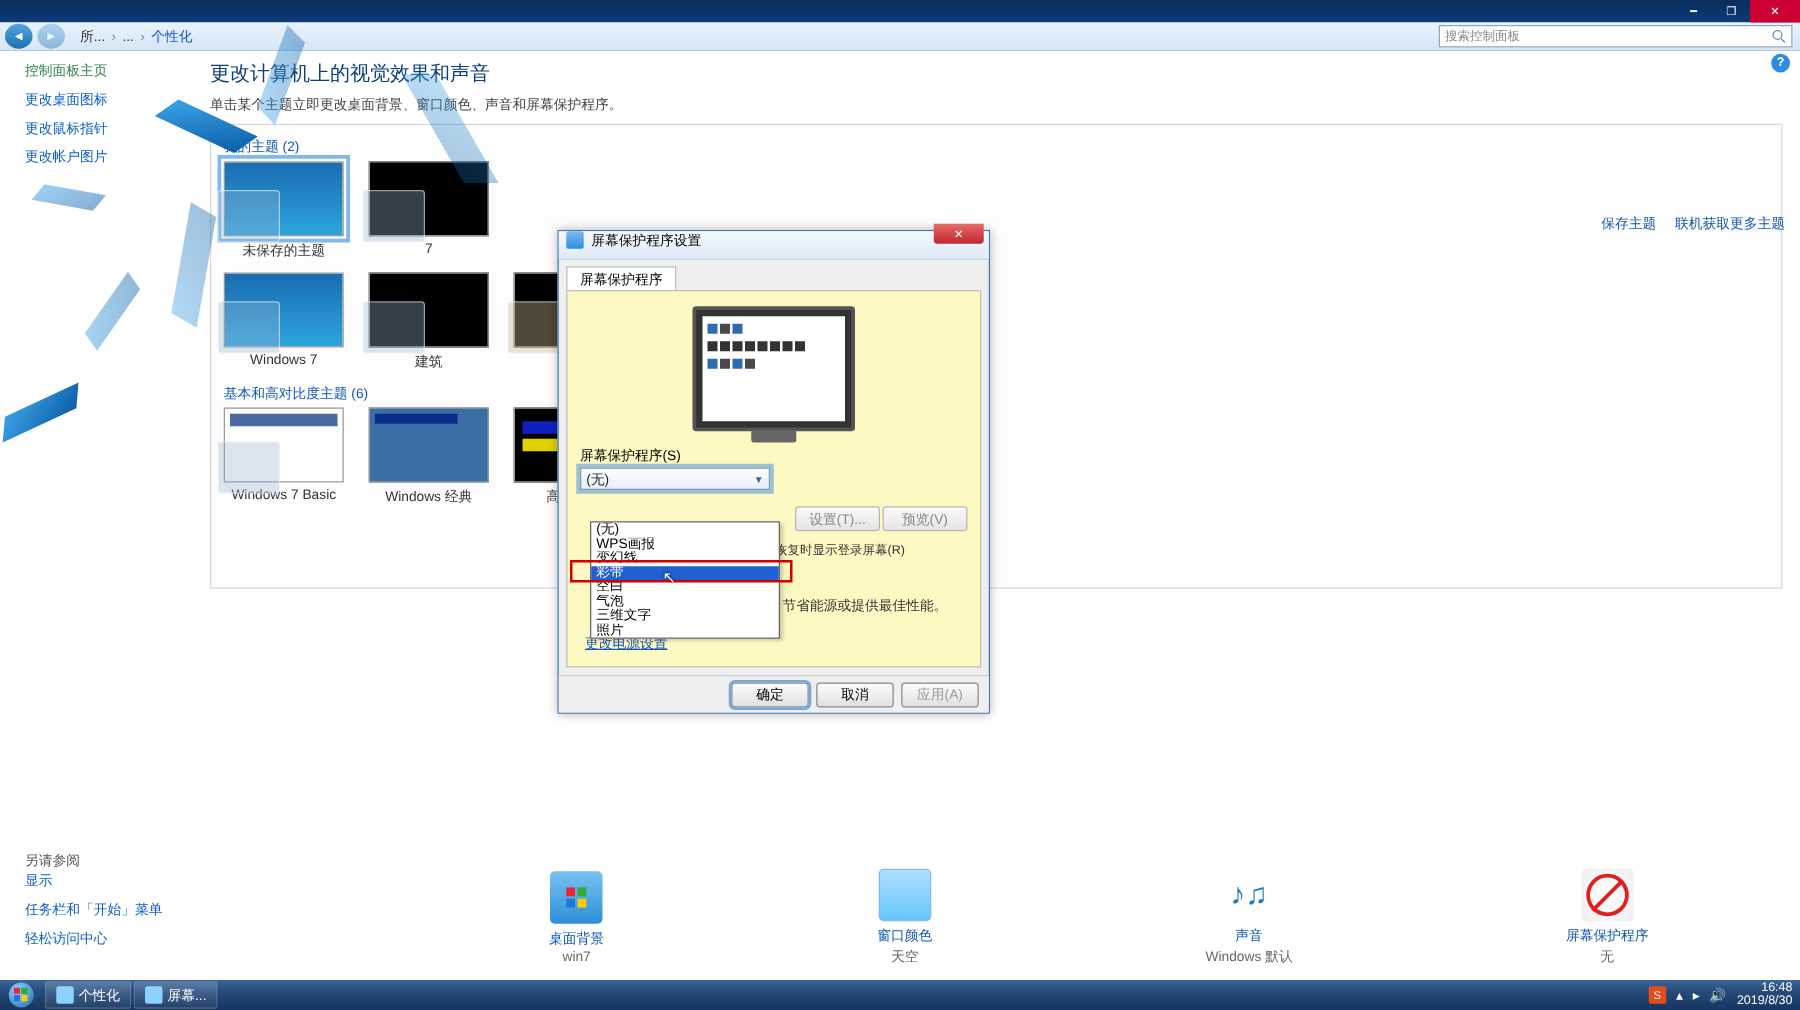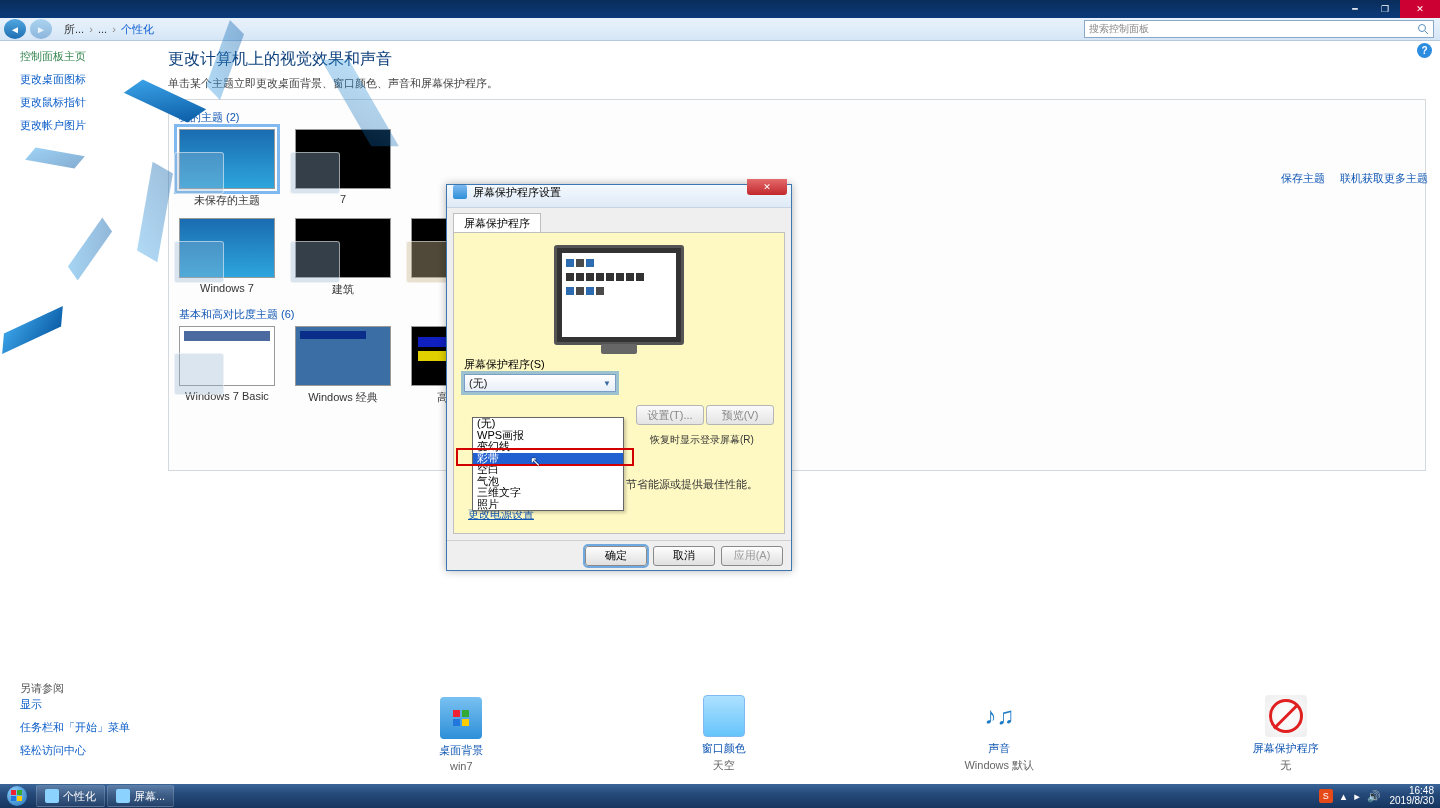--- a/index.html
+++ b/index.html
@@ -20,7 +20,7 @@
 .crumb { margin-left:12px; color:#333; }
 .crumb .sep { color:#888; margin:0 2px; }
 .crumb .curr { color:#0b5bd1; }
-.search { margin-left:auto; margin-right:6px; width:350px; height:18px; background:#fff; border:1px solid #8aa8c8; display:flex; align-items:center; font-size:10px; color:#888; padding-left:4px; }
+.search { margin-left:auto; margin-right:6px; width:283px; height:18px; background:#fff; border:1px solid #8aa8c8; display:flex; align-items:center; font-size:10px; color:#888; padding-left:4px; }
 .search svg { margin-left:auto; margin-right:4px; }
 
 

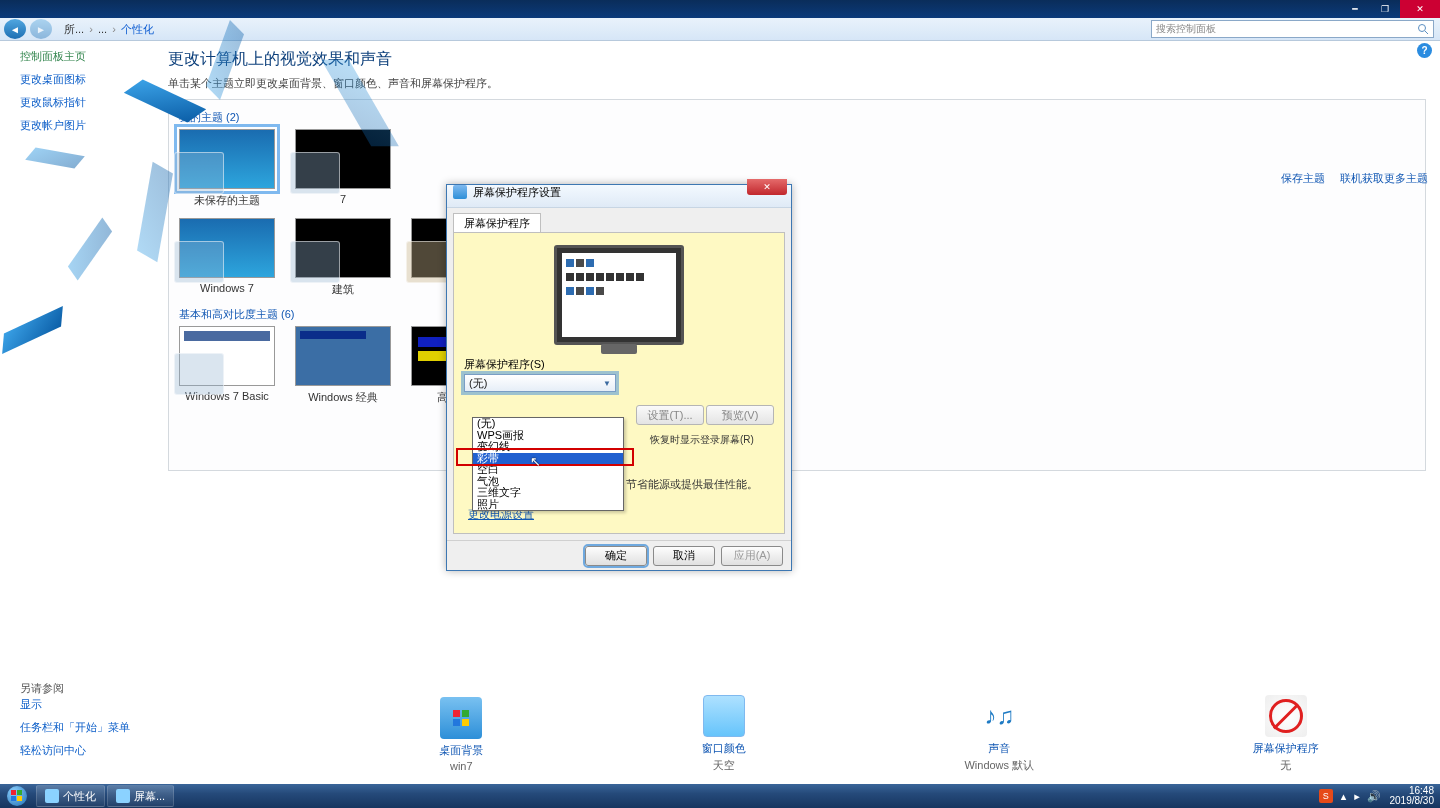--- a/index.html
+++ b/index.html
@@ -108,7 +108,7 @@
 .combo .arrow { margin-left:auto; font-size:8px; color:#3a6aa0; }
 .actions { position:absolute; right:10px; top:172px; display:flex; gap:2px; }
 .actions button { width:68px; height:20px; font-size:11px; color:#888; background:linear-gradient(#fafafa,#e4e4e4); border:1px solid #b5b5b5; border-radius:3px; }
-.recov { position:absolute; left:196px; top:200px; font-size:10px; color:#333; }
+.recov { position:absolute; left:166px; top:200px; font-size:10px; color:#333; }
 .power-note { position:absolute; left:172px; top:244px; font-size:11px; color:#333; }
 .power-link { position:absolute; left:14px; top:274px; font-size:11px; color:#1157b3; text-decoration:underline; }
 .dlg-foot { height:30px; background:#efefef; border-top:1px solid #d0d0d0; display:flex; justify-content:flex-end; align-items:center; gap:6px; padding-right:8px; }

